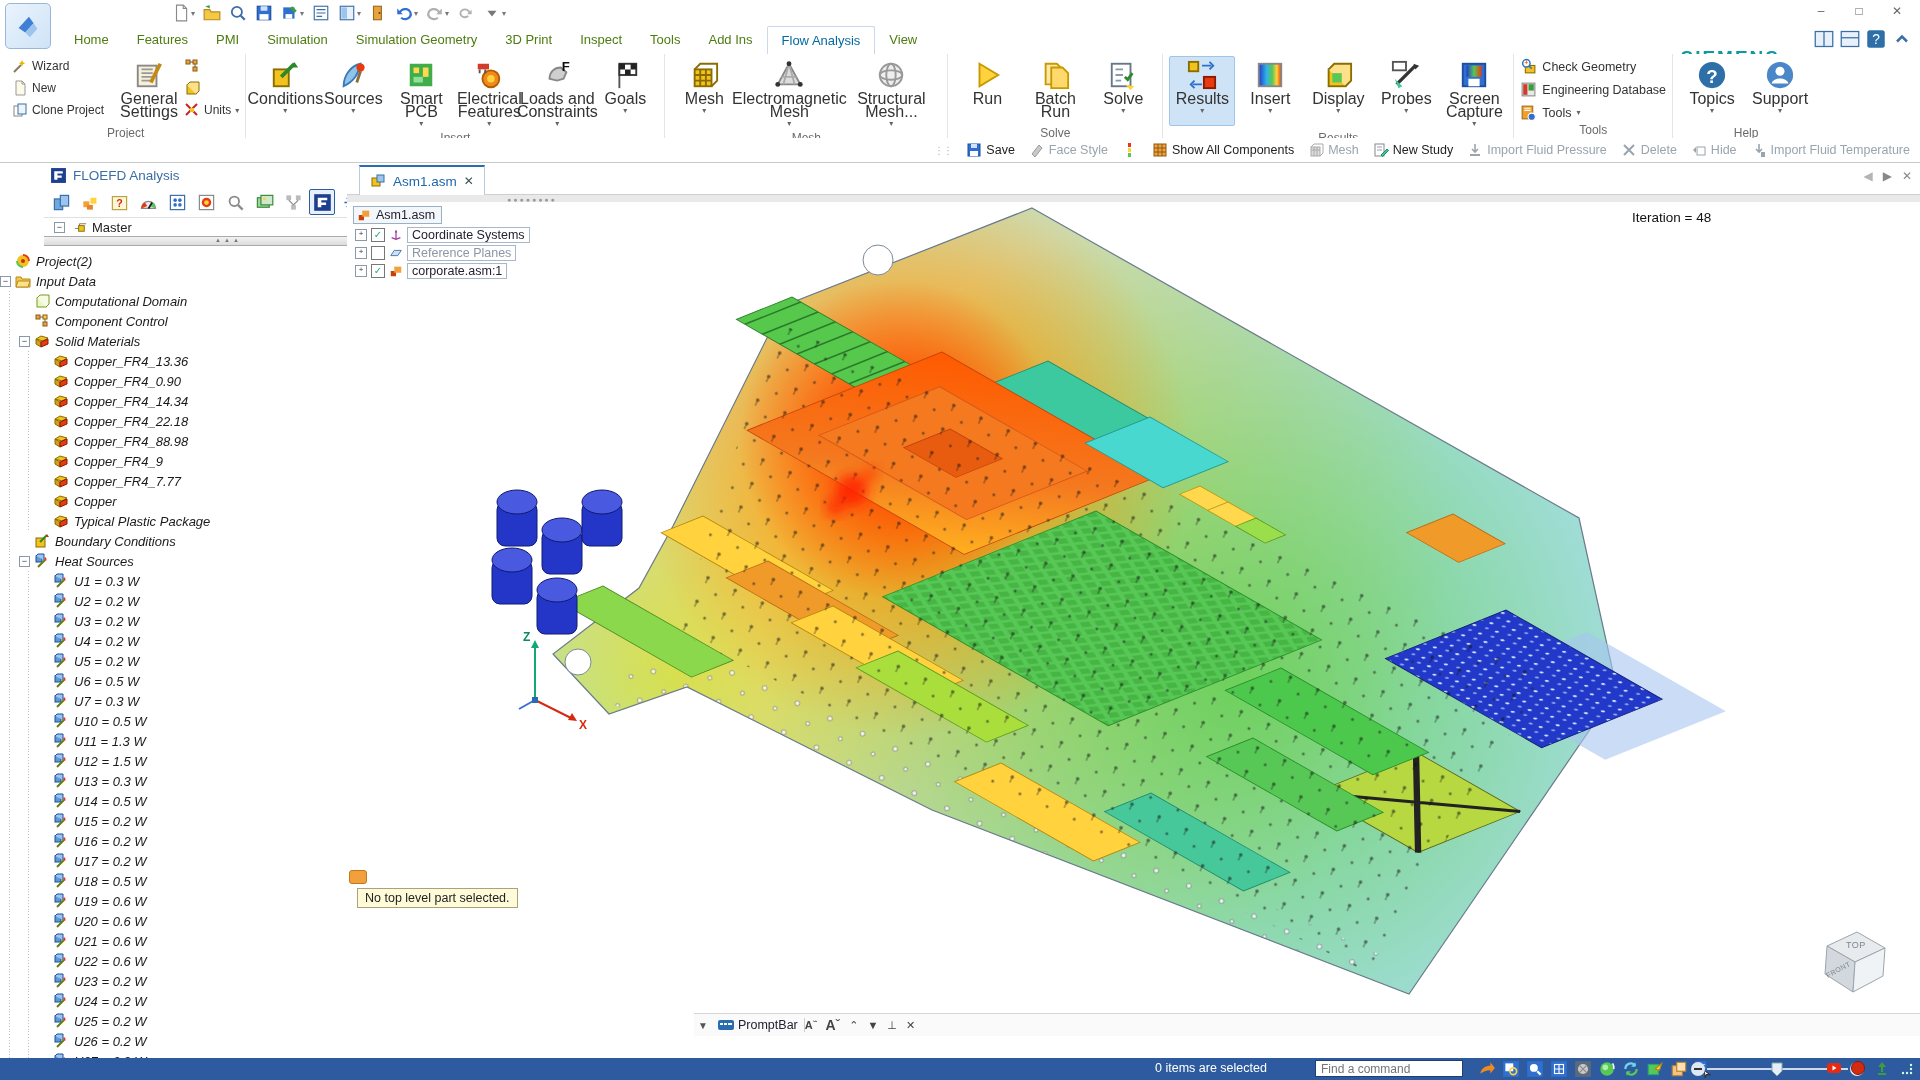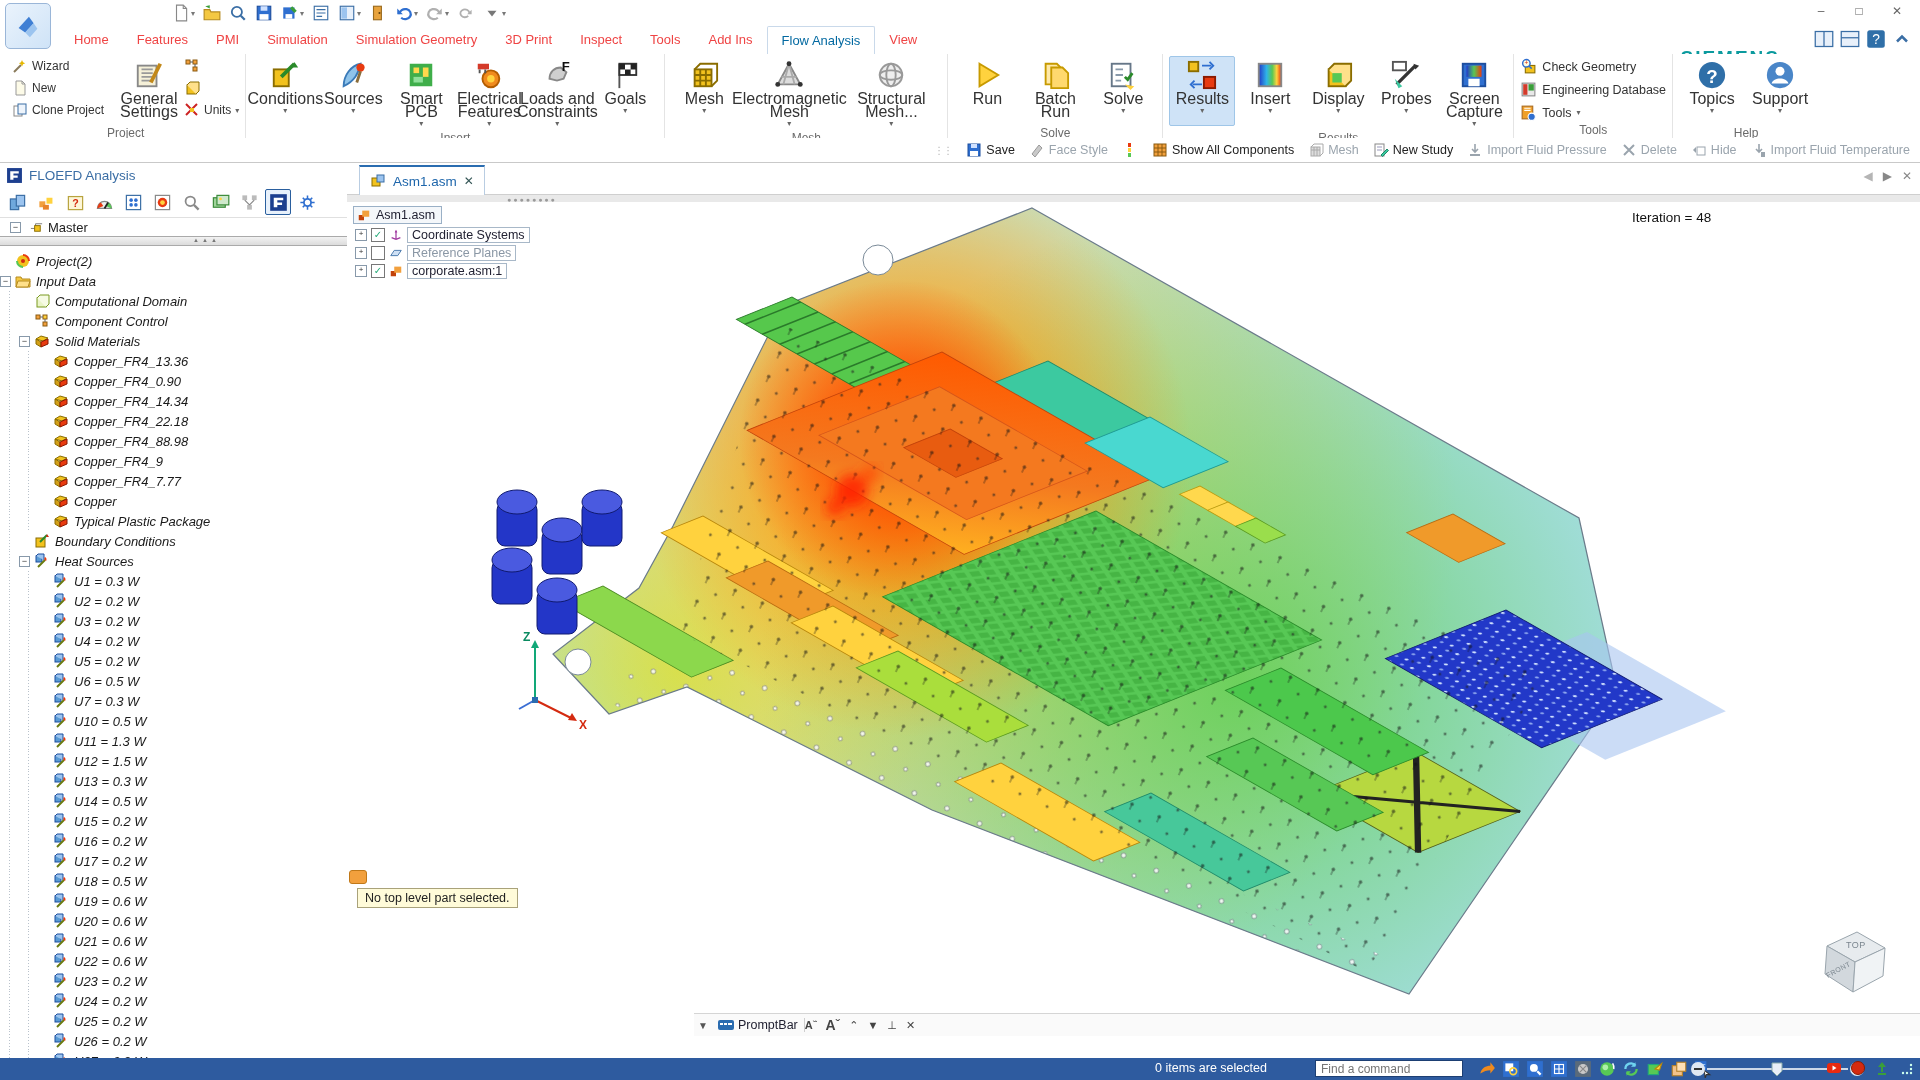--- a/index.html
+++ b/index.html
@@ -21,7 +21,7 @@
   
   #tabrow{position:absolute;left:0;top:26px;width:1920px;height:28px;background:#fff;}
   #ribbon-tabs{position:absolute;left:60px;top:0;display:flex;height:28px;}
-  .rtab{padding:0 14px;line-height:28px;color:#ef4444;font-size:13px;cursor:default;white-space:nowrap;}
+  .rtab{padding:0 14px;line-height:28px;color:#4d7c0f;font-size:13px;cursor:default;white-space:nowrap;}
   .rtab.active{color:#0369a1;border:1px solid #c9d9ea;border-bottom:none;background:#fff;border-radius:2px 2px 0 0;}
   #brand{position:absolute;right:140px;top:21px;color:#0b9a9e;font-weight:bold;font-size:19px;letter-spacing:2px;}
   #tab-right-icons{position:absolute;right:8px;top:3px;display:flex;gap:6px;}

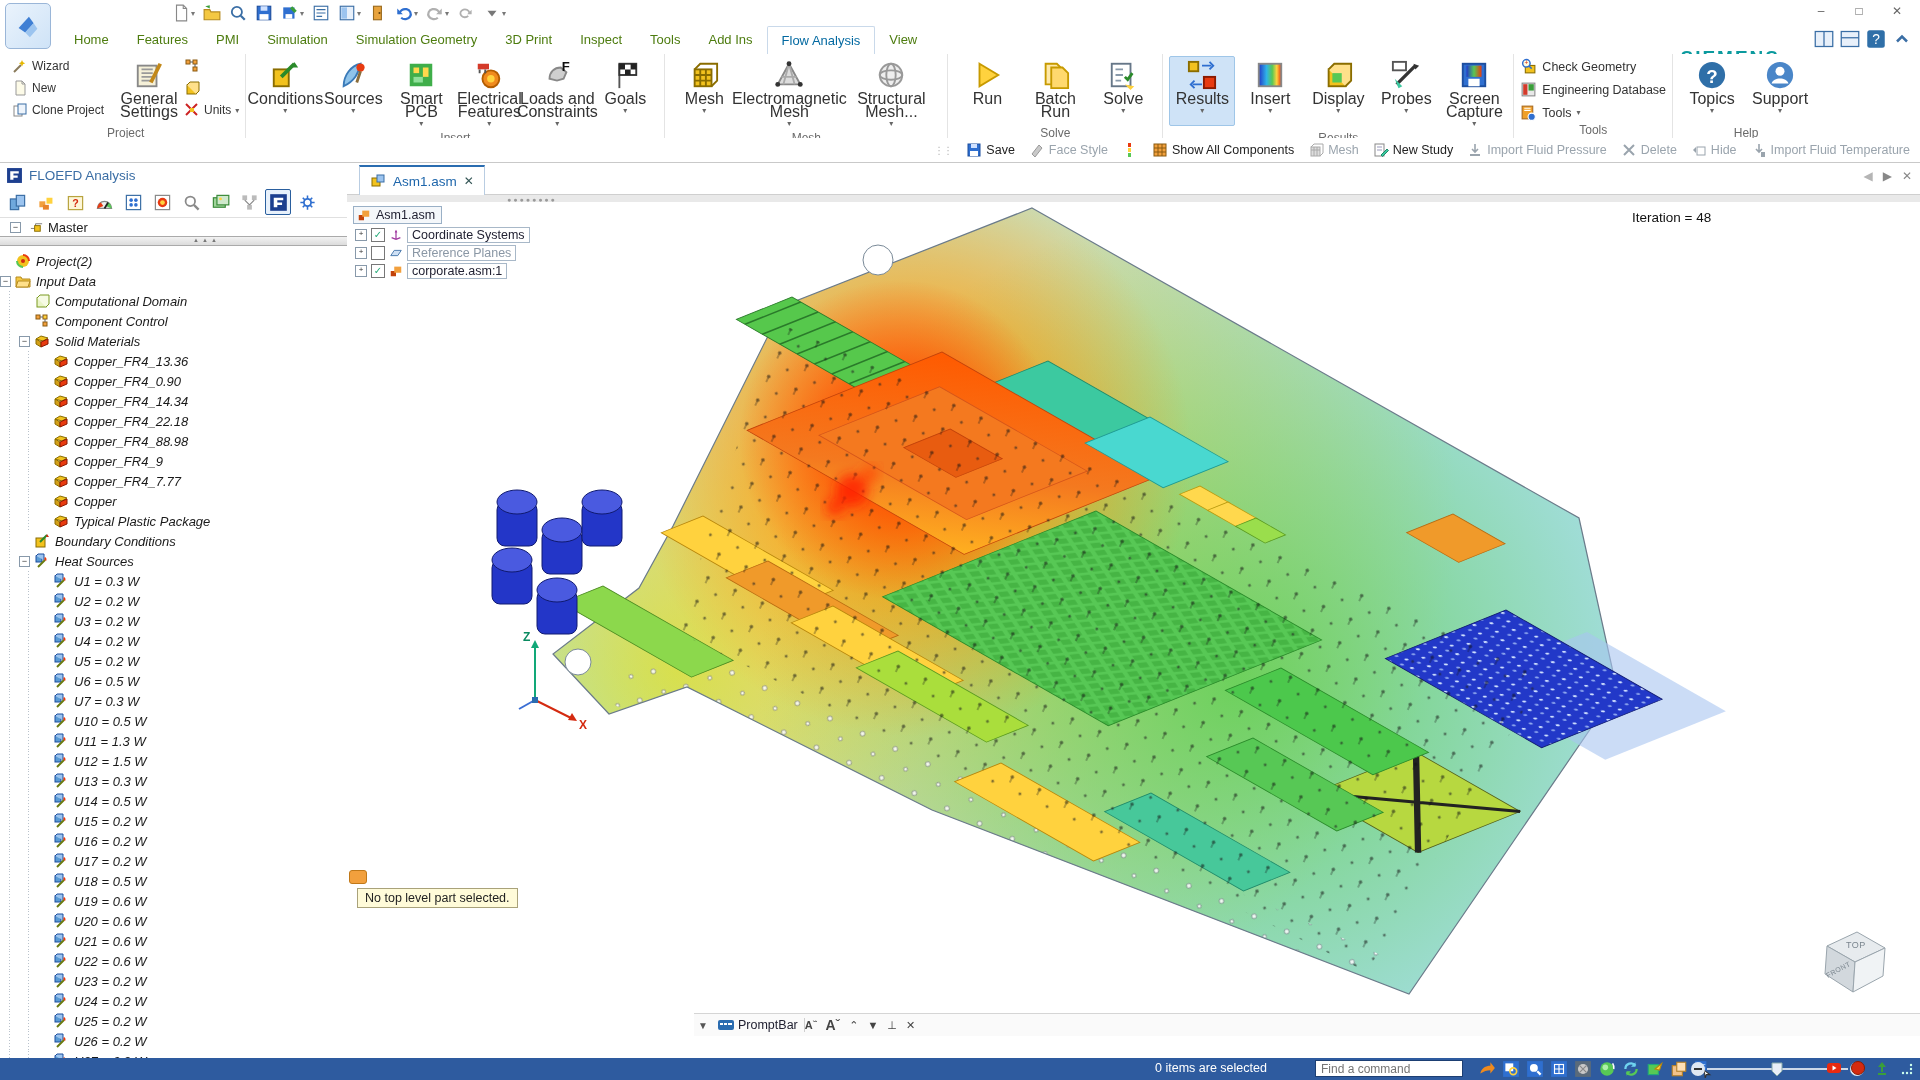--- a/index.html
+++ b/index.html
@@ -53,7 +53,7 @@
   .qtb .icon{width:16px;height:16px;}
   .qgrip{color:#b5b5b5;font-size:10px;letter-spacing:-1px;}
   
-  #leftpanel{position:absolute;left:0;top:163px;width:414px;bottom:22px;background:#fff;border-right:1px solid #b9b9b9;box-sizing:border-box;}
+  #leftpanel{position:absolute;left:0;top:163px;width:414px;bottom:22px;background:#fff;border-right:1px solid #b9b9b9;box-sizing:border-box;padding-left:44px;}
   #lp-title{height:24px;display:flex;align-items:center;gap:6px;padding:0 6px;color:#3b6ea5;font-size:13.5px;}
   #lp-title .icon{width:17px;height:17px;}
   #lp-title .sp{flex:1;}

